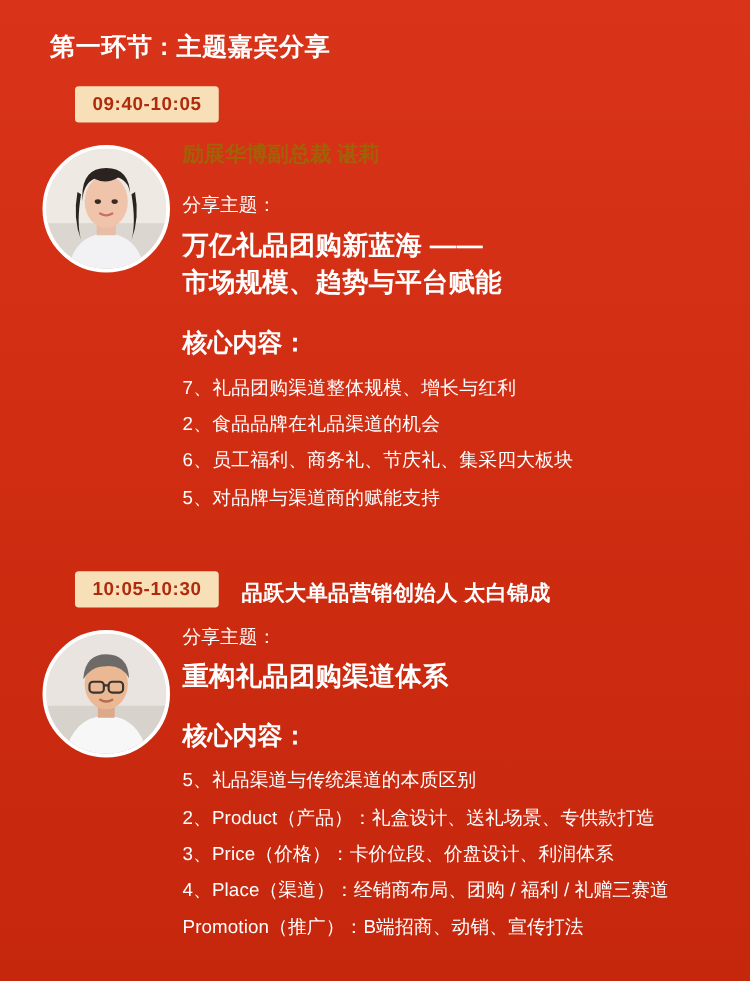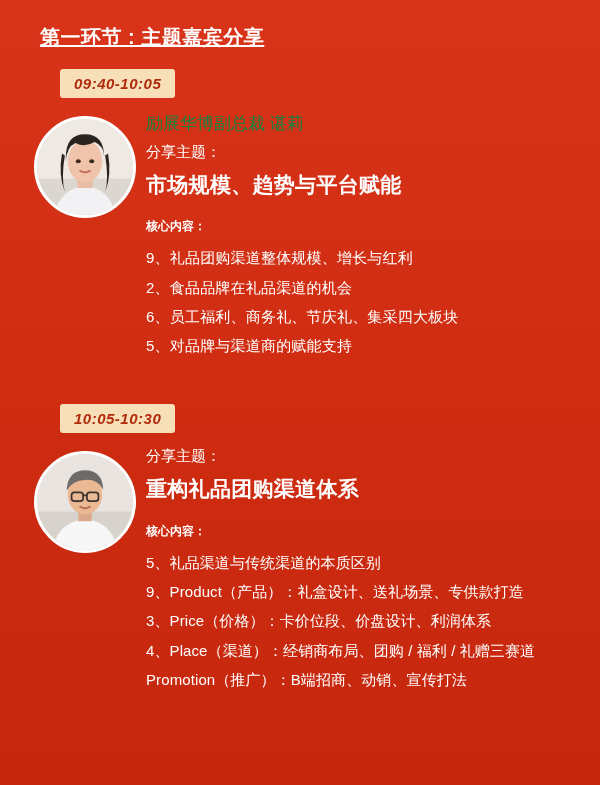--- a/index.html
+++ b/index.html
@@ -30,7 +30,6 @@
     letter-spacing: 0.5px;
     color: #ffffff;
     margin: 6px 0 0 16px;
-    text-decoration: underline;
   }
 
   

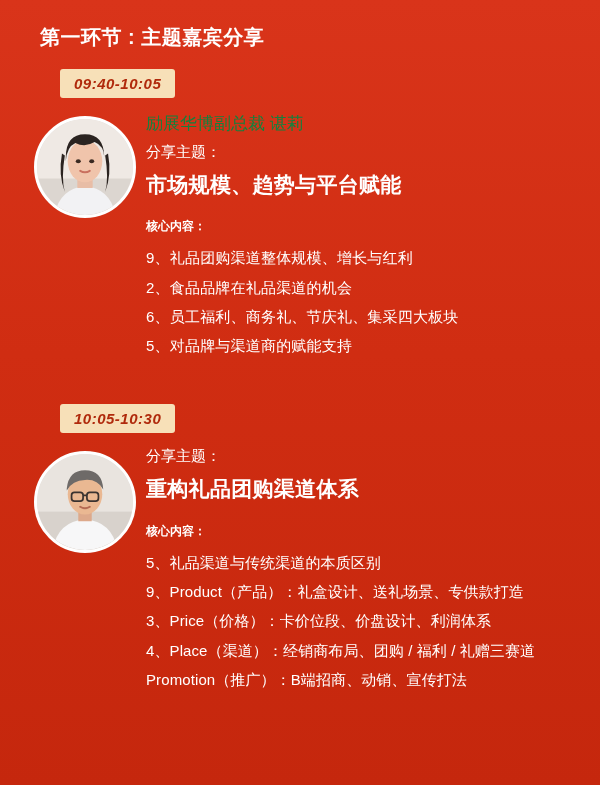--- a/index.html
+++ b/index.html
@@ -44,7 +44,6 @@
     align-items: flex-end;
     gap: 18px;
     margin-left: 36px;
-    font-style: italic;
   }
   .time-pill {
     background: #f7e0b8;

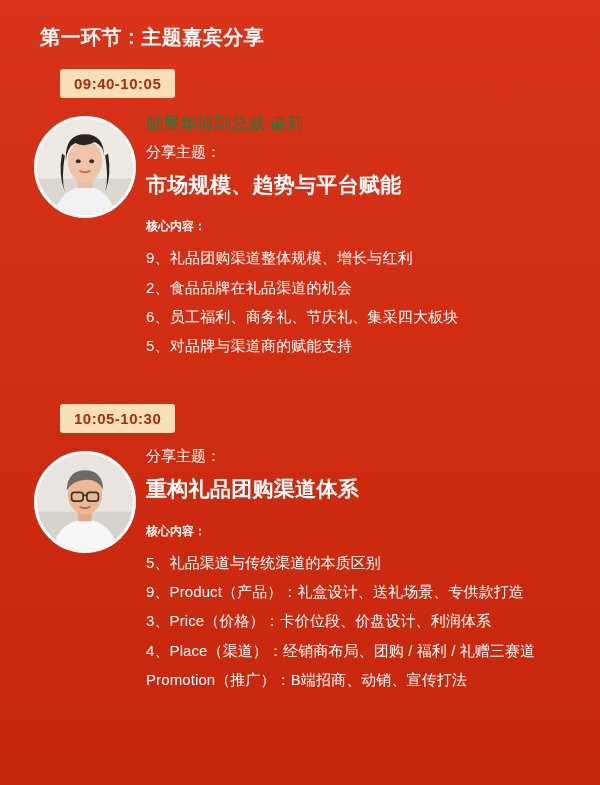--- a/index.html
+++ b/index.html
@@ -98,9 +98,9 @@
 
   .speaker {
     font-size: 17px;
-    font-weight: normal;
-    color: #15803d;
-    margin-bottom: 8px;
+    font-weight: bold;
+    color: #a16207;
+    margin-bottom: 20px;
   }
   .sub-label {
     font-size: 15px;

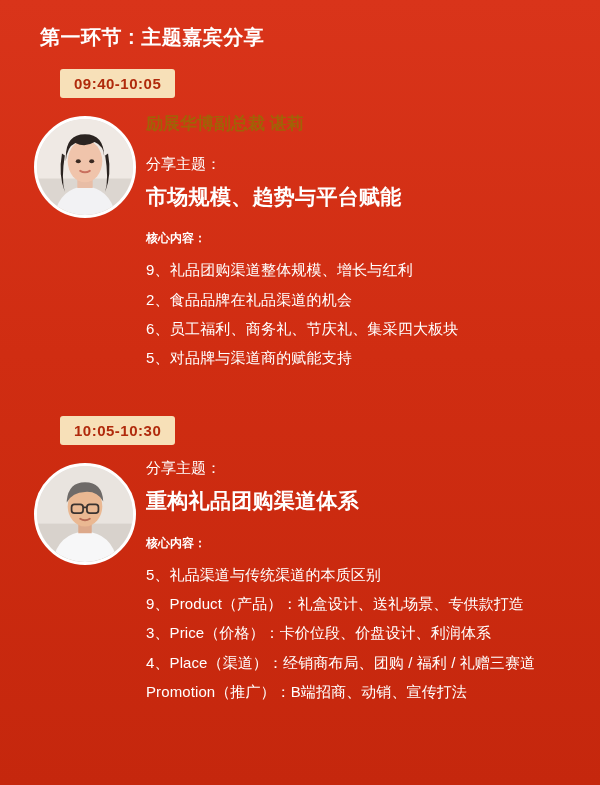--- a/index.html
+++ b/index.html
@@ -176,6 +176,7 @@
       <div class="text-col">
         <div class="speaker">励展华博副总裁  谌莉</div>
         <div class="sub-label">分享主题：</div>
+        <div class="topic-line">万亿礼品团购新蓝海 ——</div>
         <div class="topic-line">市场规模、趋势与平台赋能</div>
 
         <div class="core-label">核心内容：</div>

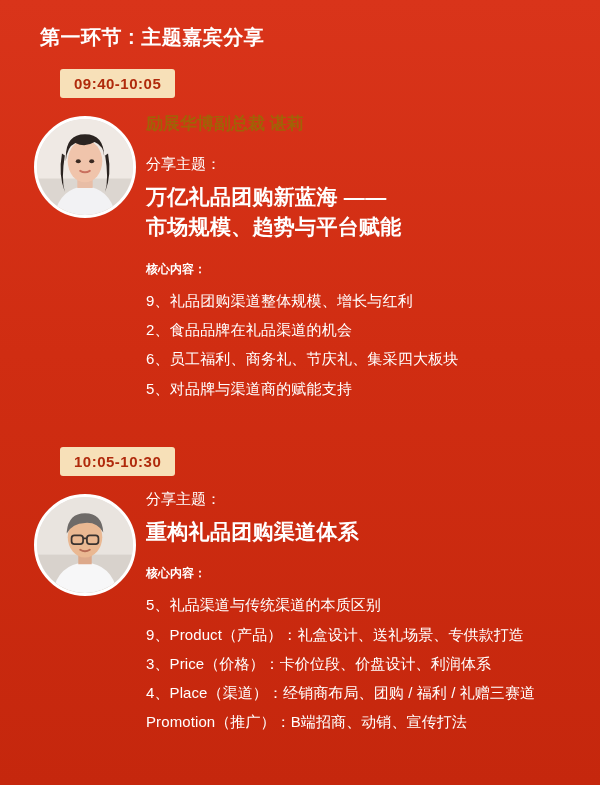--- a/index.html
+++ b/index.html
@@ -115,7 +115,7 @@
     letter-spacing: 0.3px;
   }
   .core-label {
-    font-size: 12px;
+    font-size: 20px;
     font-weight: bold;
     color: #ffffff;
     margin: 18px 0 8px 0;

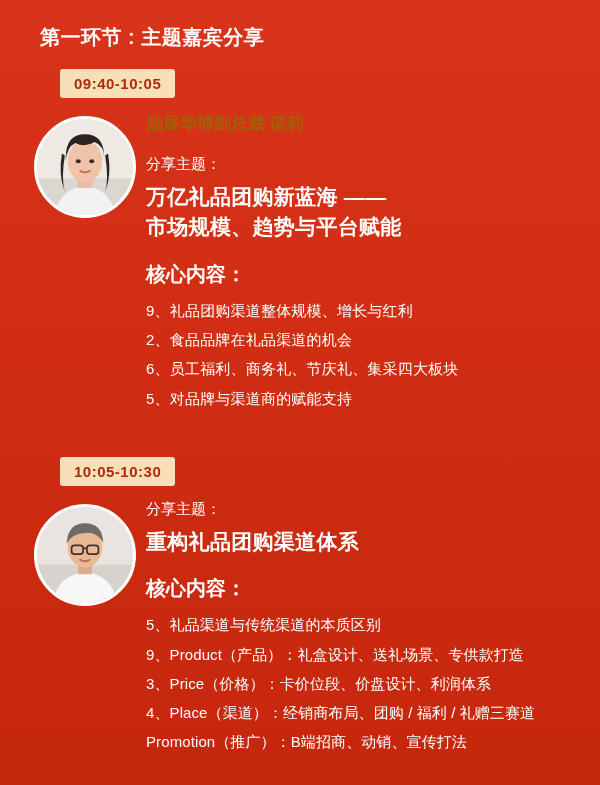--- a/index.html
+++ b/index.html
@@ -181,7 +181,7 @@
 
         <div class="core-label">核心内容：</div>
         <ul class="bullets">
-          <li>9、礼品团购渠道整体规模、增长与红利</li>
+          <li>7、礼品团购渠道整体规模、增长与红利</li>
           <li>2、食品品牌在礼品渠道的机会</li>
           <li>6、员工福利、商务礼、节庆礼、集采四大板块</li>
           <li>5、对品牌与渠道商的赋能支持</li>

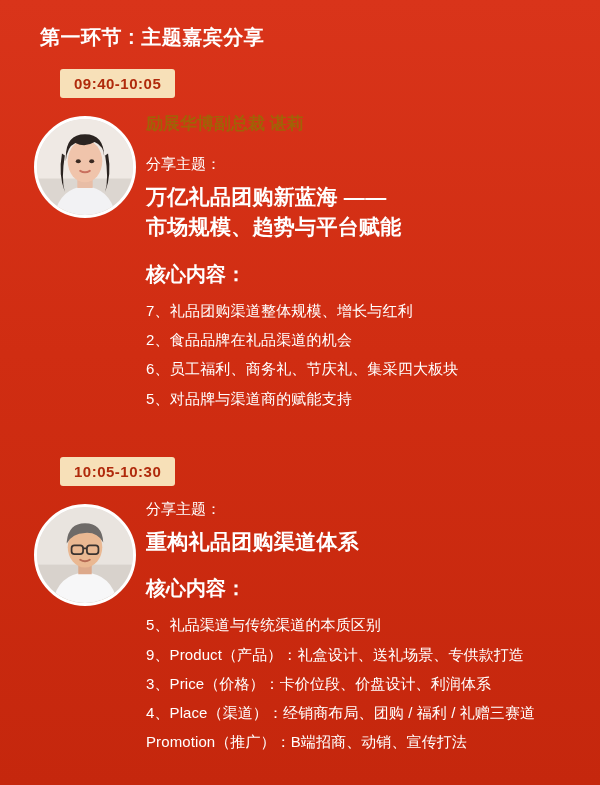--- a/index.html
+++ b/index.html
@@ -194,6 +194,7 @@
 
     <div class="time-row">
       <span class="time-pill">10:05-10:30</span>
+      <span class="headline-sm">品跃大单品营销创始人  太白锦成</span>
     </div>
 
     <div class="body-row">

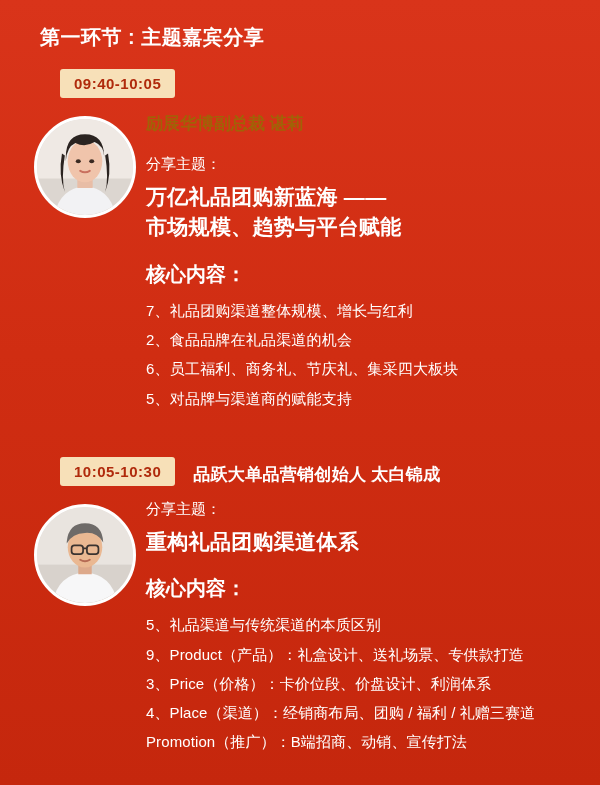--- a/index.html
+++ b/index.html
@@ -229,7 +229,7 @@
         <div class="core-label">核心内容：</div>
         <ul class="bullets">
           <li>5、礼品渠道与传统渠道的本质区别</li>
-          <li>9、Product（产品）：礼盒设计、送礼场景、专供款打造</li>
+          <li>2、Product（产品）：礼盒设计、送礼场景、专供款打造</li>
           <li>3、Price（价格）：卡价位段、价盘设计、利润体系</li>
           <li>4、Place（渠道）：经销商布局、团购 / 福利 / 礼赠三赛道</li>
           <li>Promotion（推广）：B端招商、动销、宣传打法</li>

